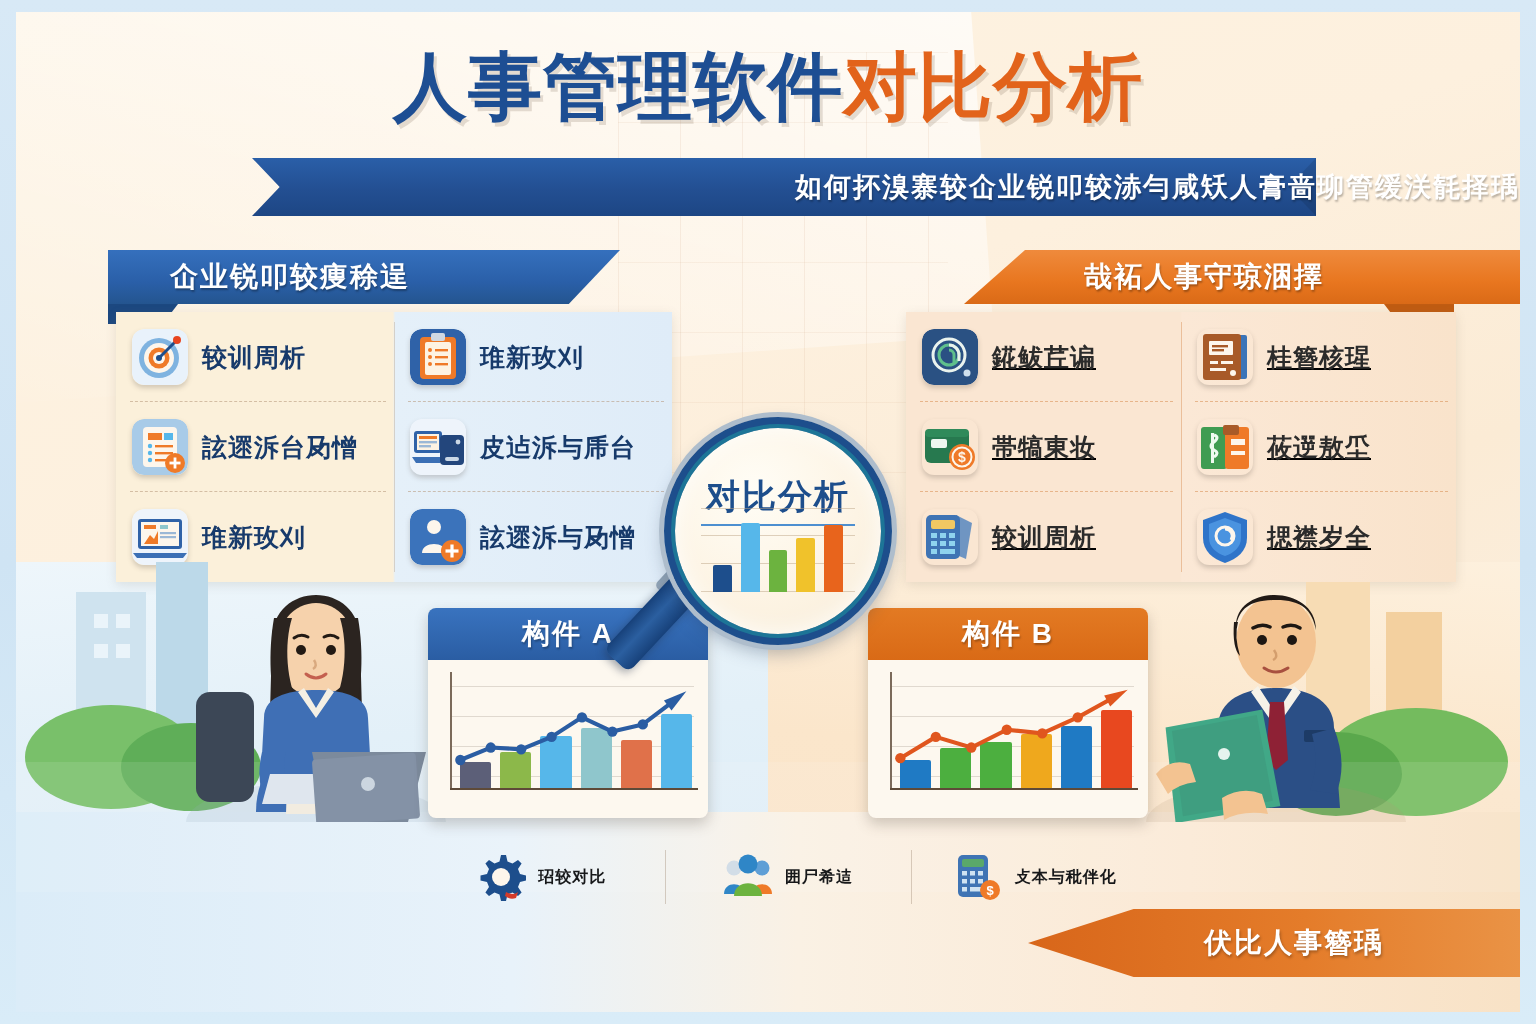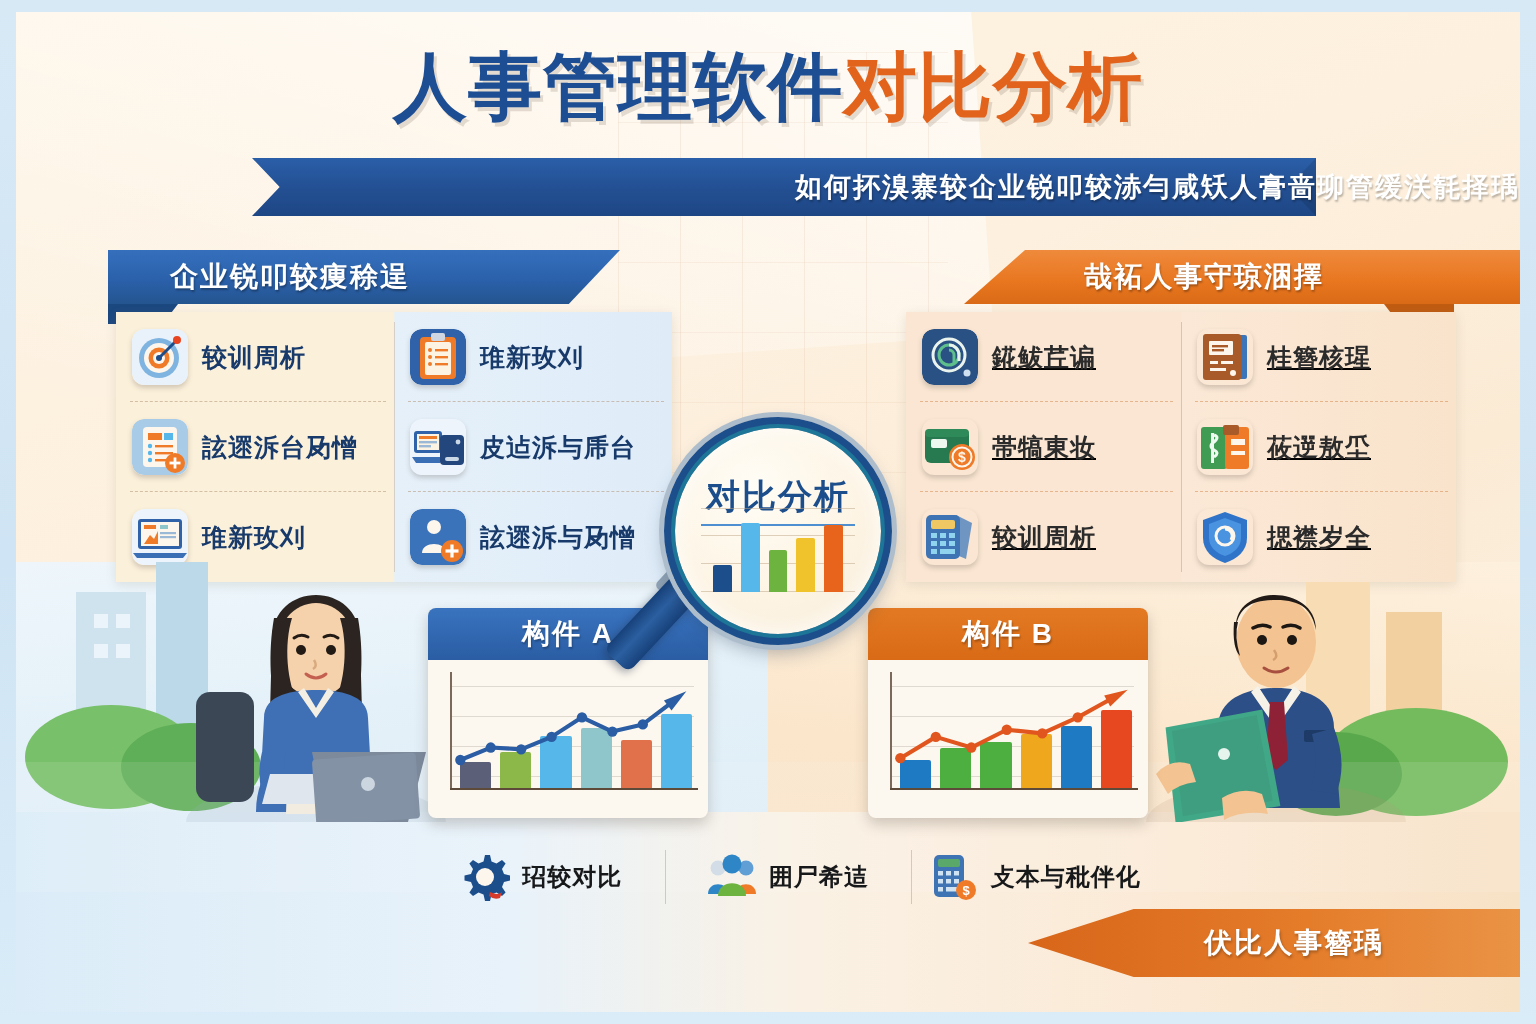--- a/index.html
+++ b/index.html
@@ -203,7 +203,7 @@
            position:relative;height:100%;}
   .botcell + .botcell:before{content:"";position:absolute;left:0;top:12px;bottom:12px;
            width:1px;background:rgba(170,150,130,.45);}
-  .botcell .blabel{font-size:24px;font-weight:bold;color:#17181a;letter-spacing:1px;white-space:nowrap;}
+  .botcell .blabel{font-size:16px;font-weight:bold;color:#17181a;letter-spacing:1px;white-space:nowrap;}
   .bico{width:50px;height:50px;flex:0 0 50px;position:relative;}
 
   

